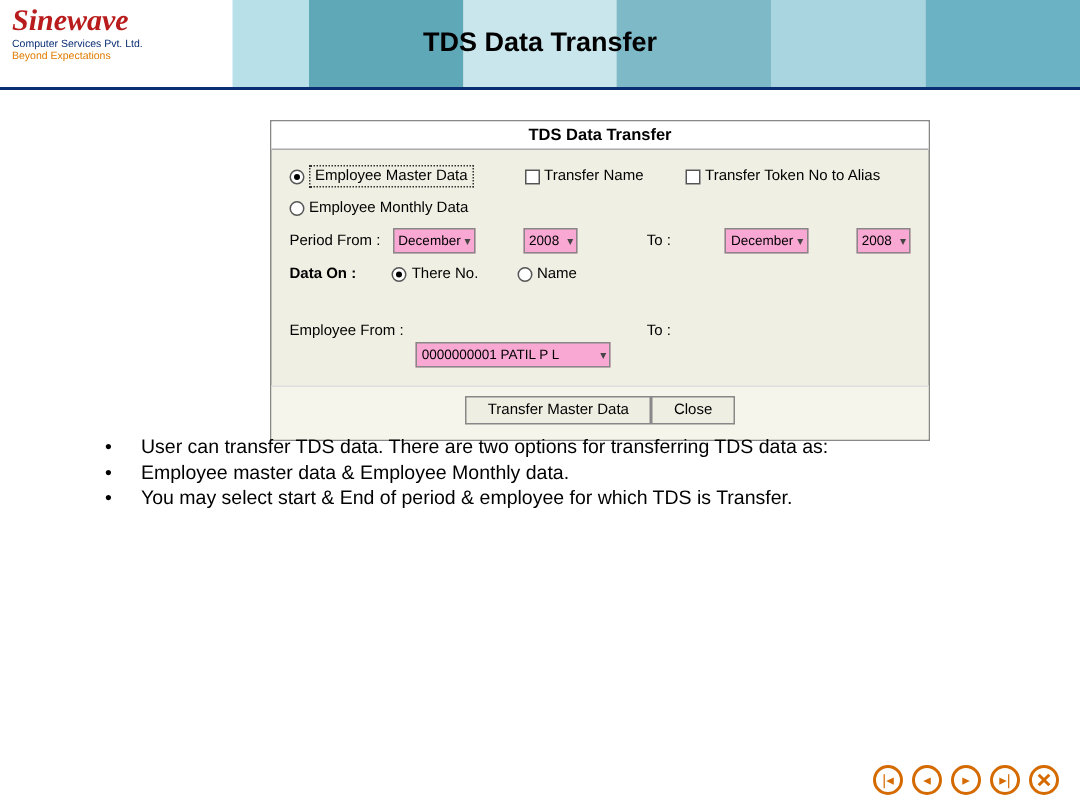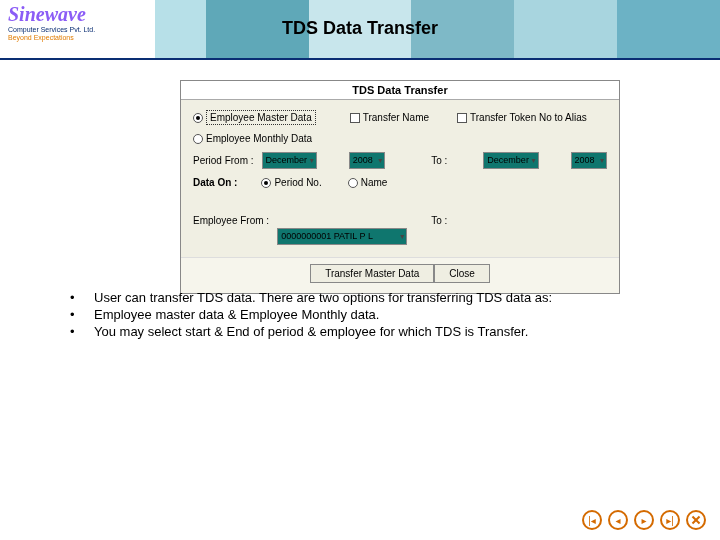--- a/index.html
+++ b/index.html
@@ -44,7 +44,7 @@
     font-style: italic;
     font-weight: bold;
     font-size: 20px;
-    color: #8b5cf6;
+    color: #b91c1c;
     line-height: 1;
   }
   .logo-sub {

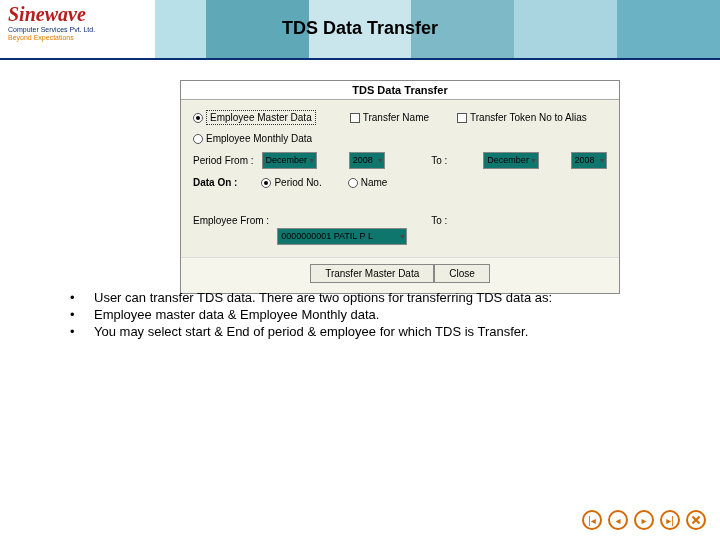--- a/index.html
+++ b/index.html
@@ -135,7 +135,7 @@
   .lbl-bold { font-weight: bold; white-space: nowrap; }
   .select {
     border: 1px solid #888;
-    background: #0f766e;
+    background: #f9a8d4;
     padding: 1px 12px 14px 3px;
     position: relative;
     font-size: 9px;

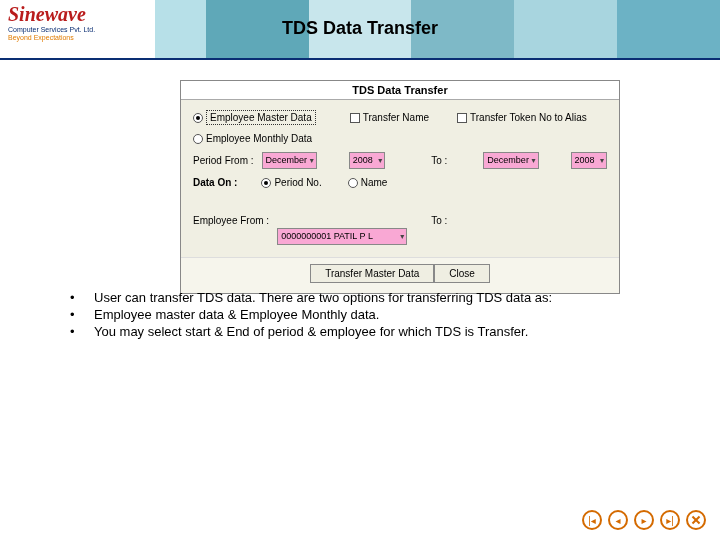--- a/index.html
+++ b/index.html
@@ -280,7 +280,7 @@
       <span style="flex:0 0 8px"></span>
       <span class="radio selected">
         <span class="dot"></span>
-        <span>Period No.</span>
+        <span>There No.</span>
       </span>
       <span style="flex:0 0 10px"></span>
       <span class="radio">

